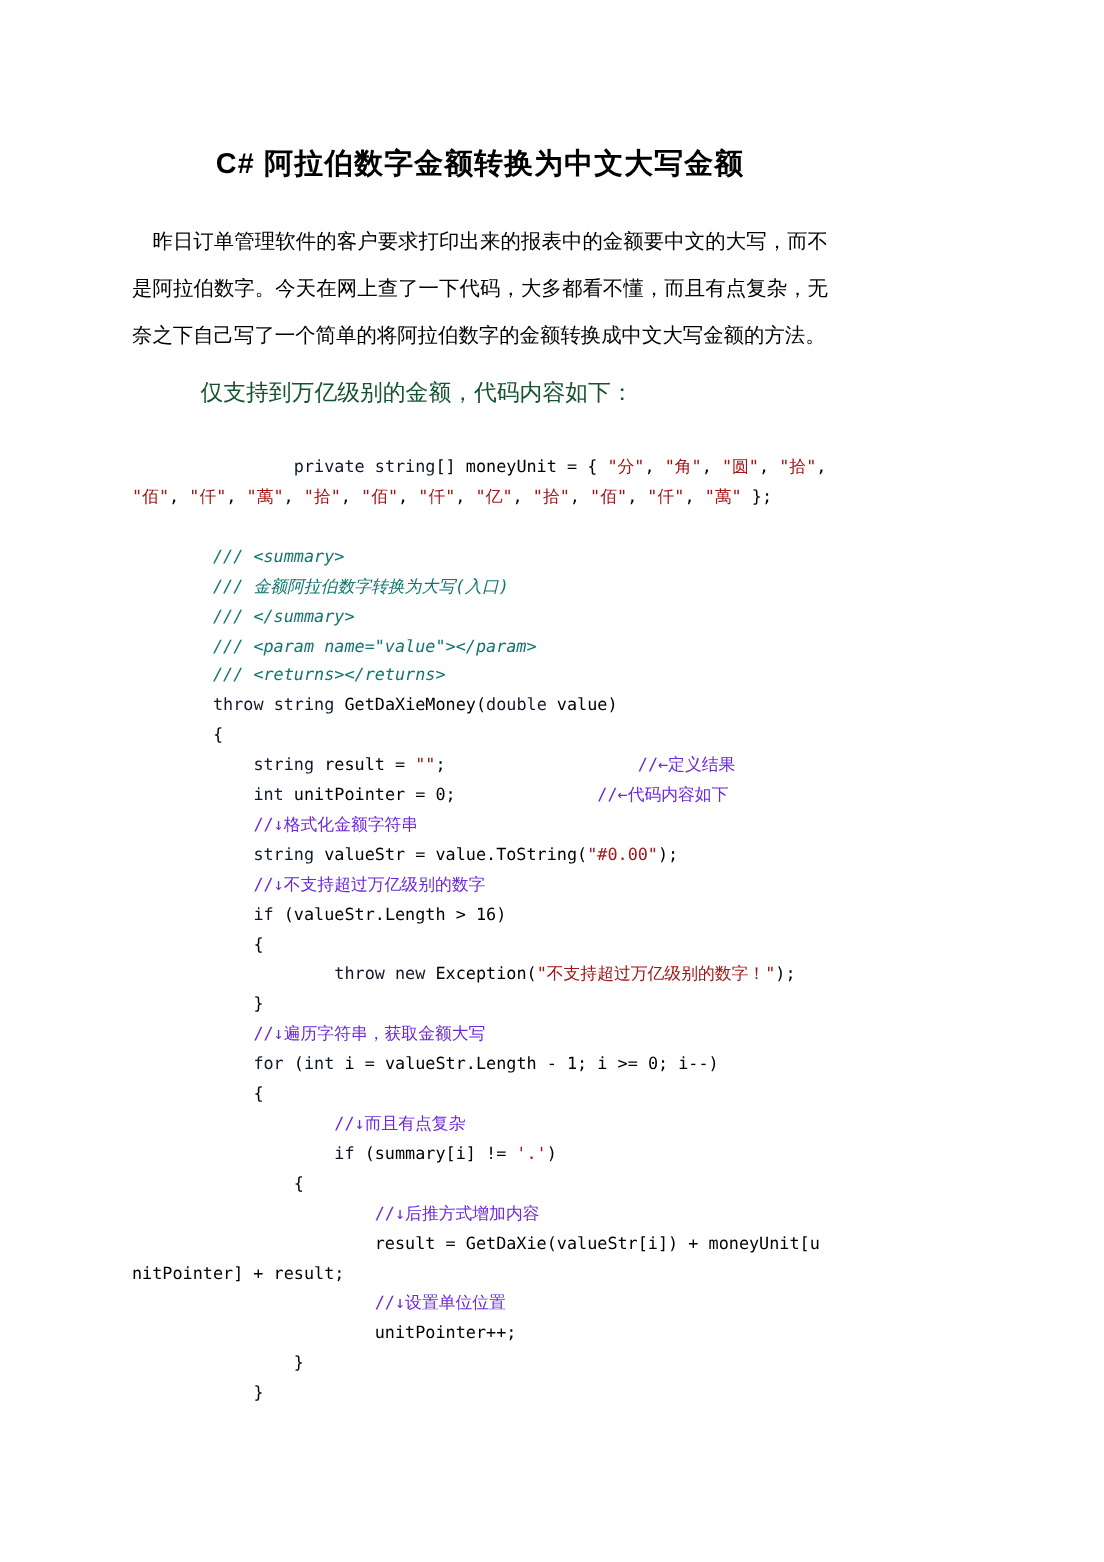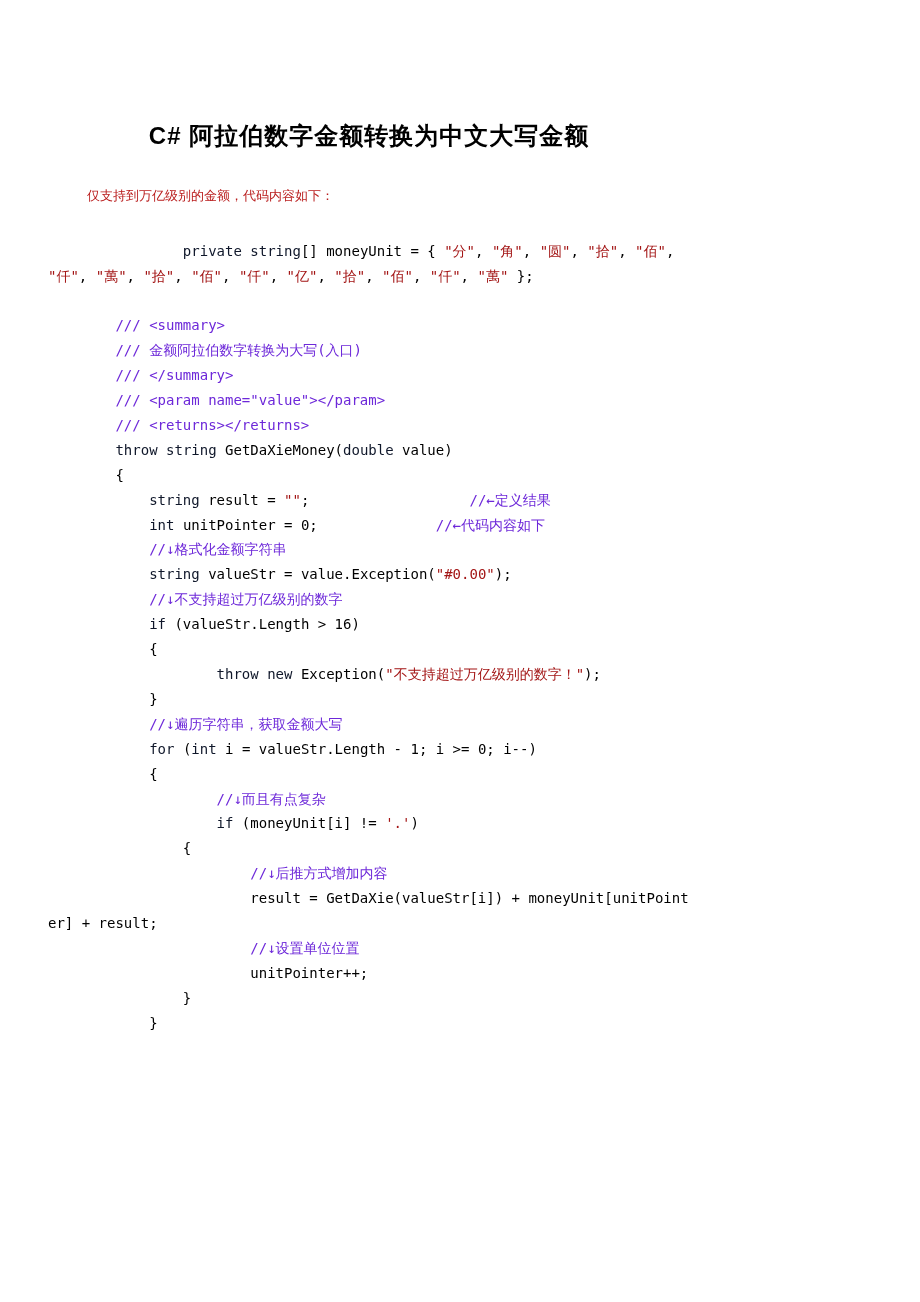--- a/index.html
+++ b/index.html
@@ -12,7 +12,7 @@
     width: 800px;
     min-height: 1302px;
     box-sizing: border-box;
-    padding: 120px 110px 60px 48px;
+    padding: 120px 110px 60px 110px;
     background: #ffffff;
     color: #000000;
   }

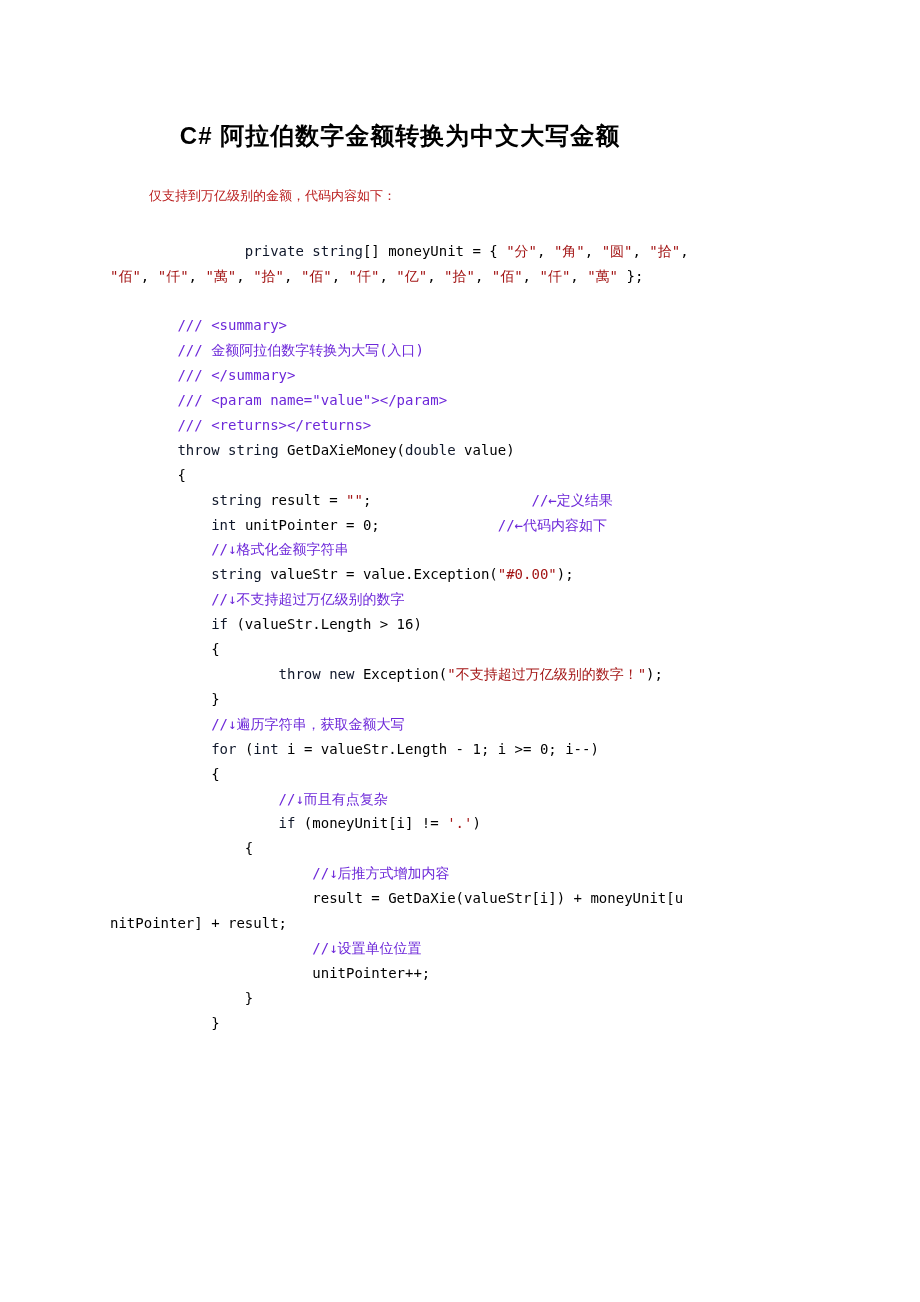--- a/index.html
+++ b/index.html
@@ -64,6 +64,7 @@
 
   <h1 class="title">C# 阿拉伯数字金额转换为中文大写金额</h1>
 
+  <p class="intro">昨日订单管理软件的客户要求打印出来的报表中的金额要中文的大写，而不是阿拉伯数字。今天在网上查了一下代码，大多都看不懂，而且有点复杂，无奈之下自己写了一个简单的将阿拉伯数字的金额转换成中文大写金额的方法。</p>
 
   <p class="subnote">仅支持到万亿级别的金额，代码内容如下：</p>
 

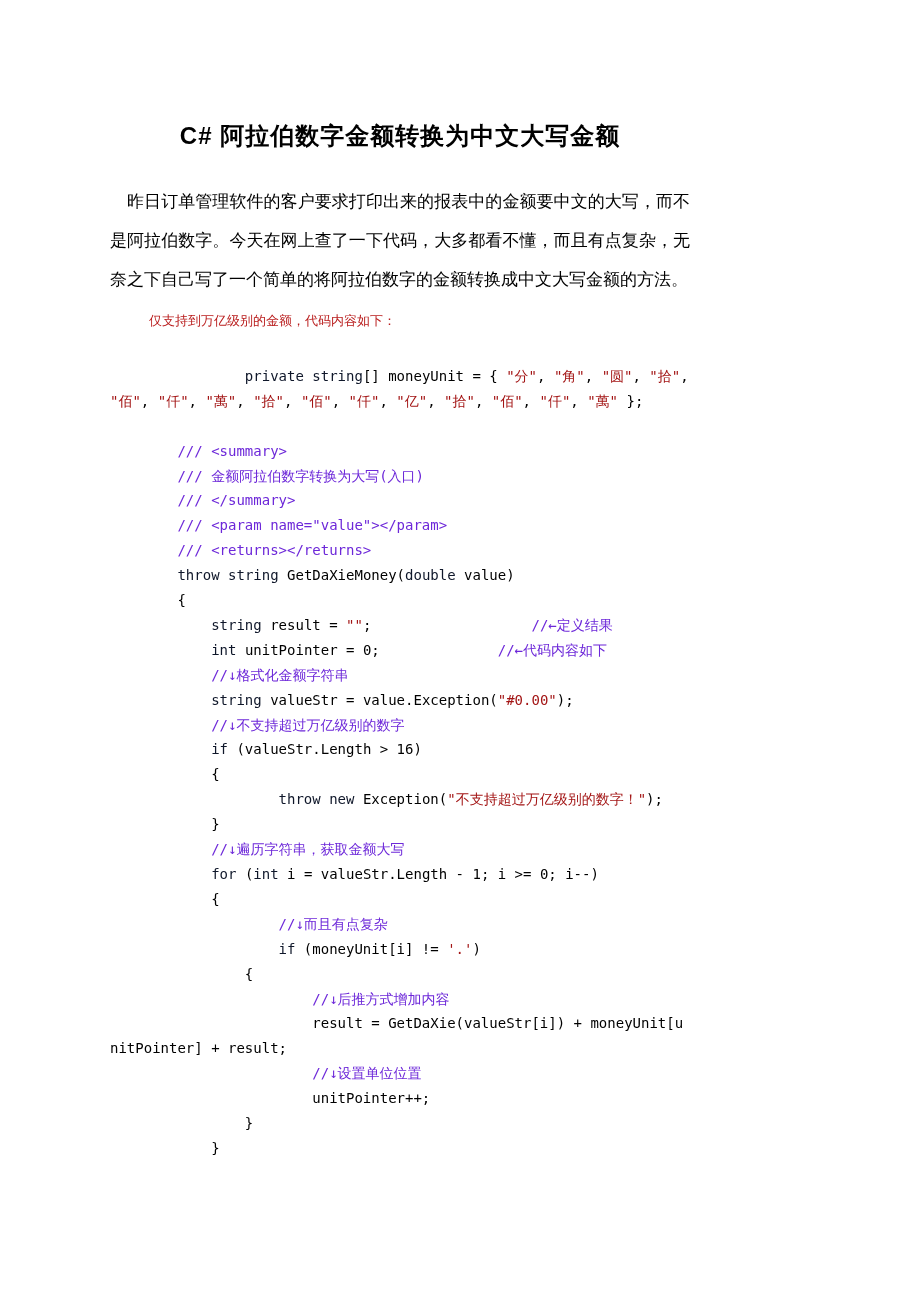--- a/index.html
+++ b/index.html
@@ -36,9 +36,9 @@
   }
   p.subnote {
     font-family: "Microsoft YaHei", "微软雅黑", sans-serif;
-    font-size: 13px;
+    font-size: 19px;
     line-height: 2.2;
-    color: #b91c1c;
+    color: #14532d;
     margin: 0 0 28px 0;
     text-indent: 3em;
   }

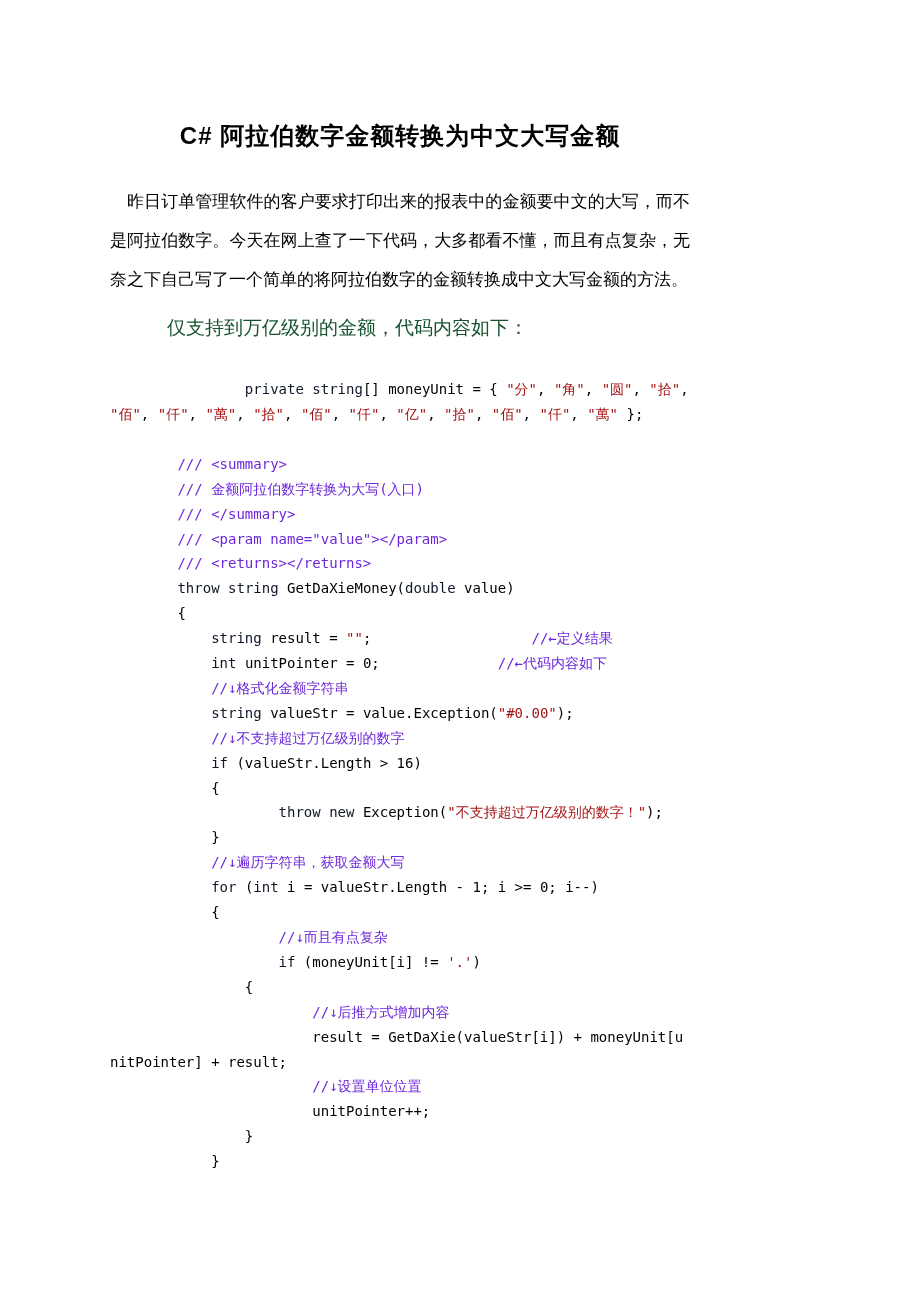--- a/index.html
+++ b/index.html
@@ -55,7 +55,7 @@
   .type { color: #000000; }
   .str { color: #a31515; }
   .comment { color: #6d28d9; }
-  .gray { color: #6d28d9; }
+  .gray { color: #0f766e; font-style: italic; }
 </style>
 </head>
 <body>

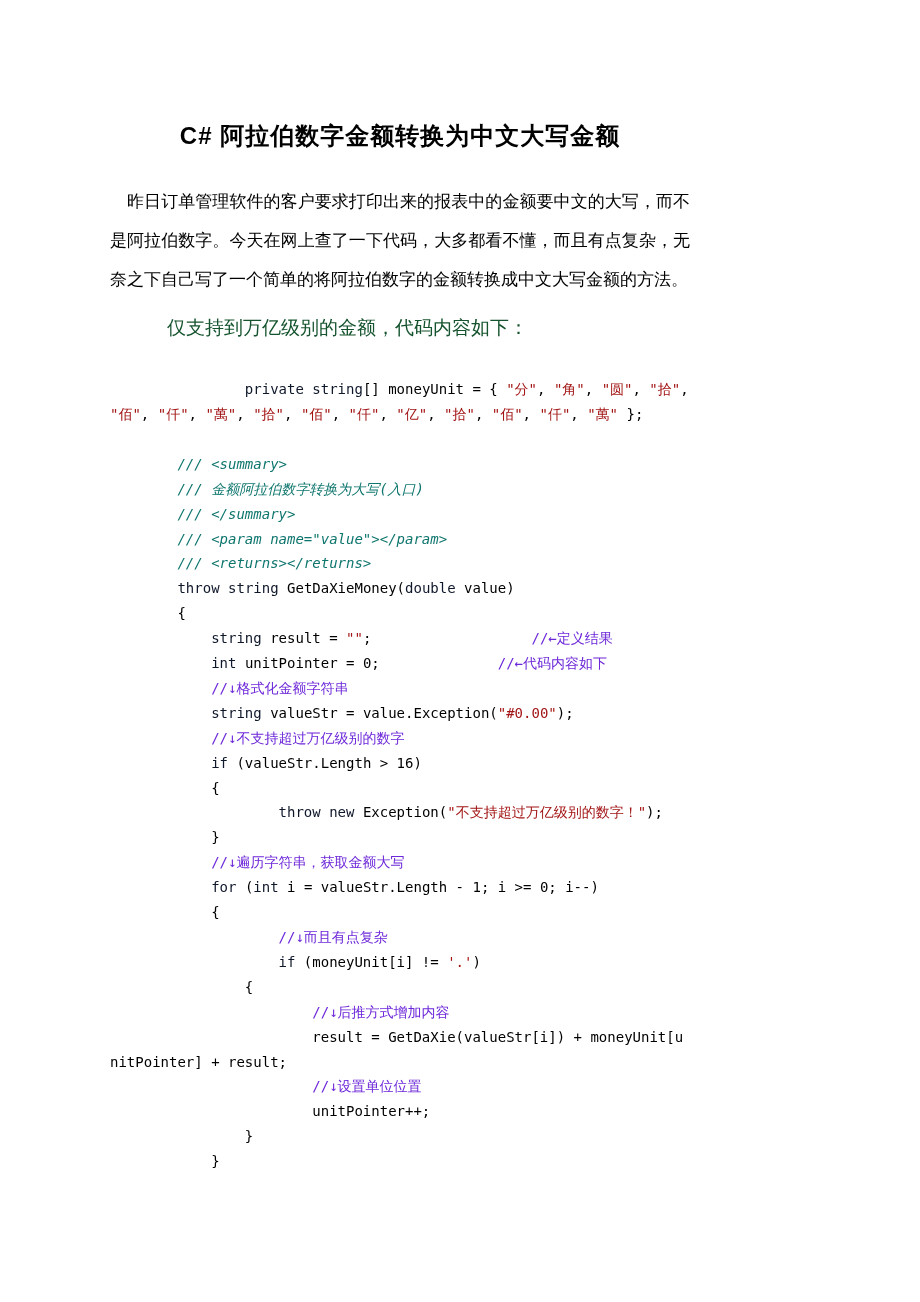--- a/index.html
+++ b/index.html
@@ -80,7 +80,7 @@
             <span class="kw">string</span><span> result = </span><span class="str">""</span><span>;                   </span><span class="comment">//←定义结果</span>
             <span class="kw">int</span><span> unitPointer = 0;              </span><span class="comment">//←代码内容如下</span>
             <span class="comment">//↓格式化金额字符串</span>
-            <span class="kw">string</span><span> valueStr = value.Exception(</span><span class="str">"#0.00"</span><span>);</span>
+            <span class="kw">string</span><span> valueStr = value.ToString(</span><span class="str">"#0.00"</span><span>);</span>
             <span class="comment">//↓不支持超过万亿级别的数字</span>
             <span class="kw">if</span><span> (valueStr.Length &gt; 16)</span>
 <span>            {</span>

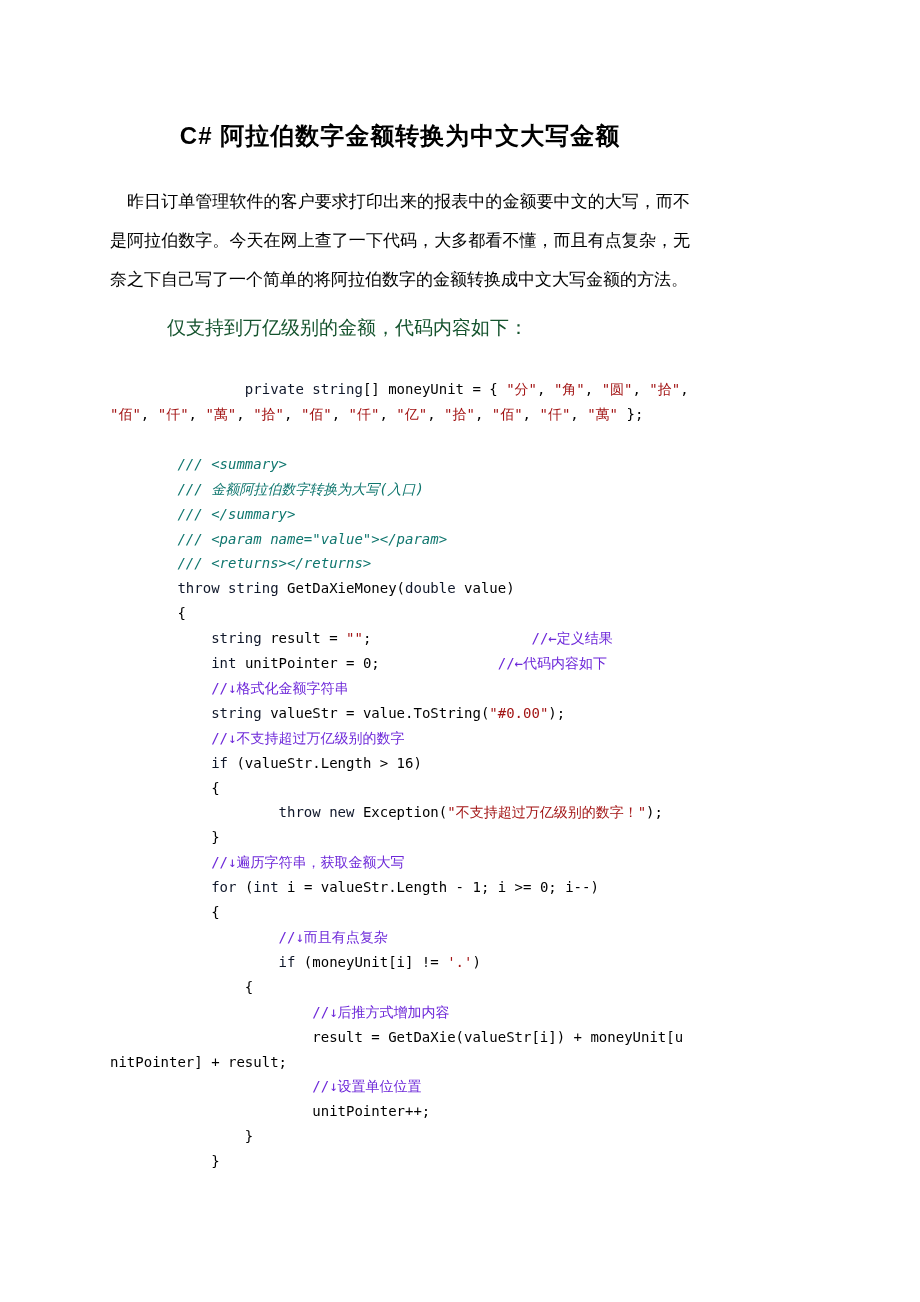--- a/index.html
+++ b/index.html
@@ -90,7 +90,7 @@
             <span class="kw">for</span><span> (</span><span class="kw">int</span><span> i = valueStr.Length - 1; i &gt;= 0; i--)</span>
 <span>            {</span>
                     <span class="comment">//↓而且有点复杂</span>
-                    <span class="kw">if</span><span> (moneyUnit[i] != </span><span class="str">'.'</span><span>)</span>
+                    <span class="kw">if</span><span> (summary[i] != </span><span class="str">'.'</span><span>)</span>
 <span>                {</span>
                         <span class="comment">//↓后推方式增加内容</span>
 <span>                        result = GetDaXie(valueStr[i]) + moneyUnit[unitPointer] + result;</span>

